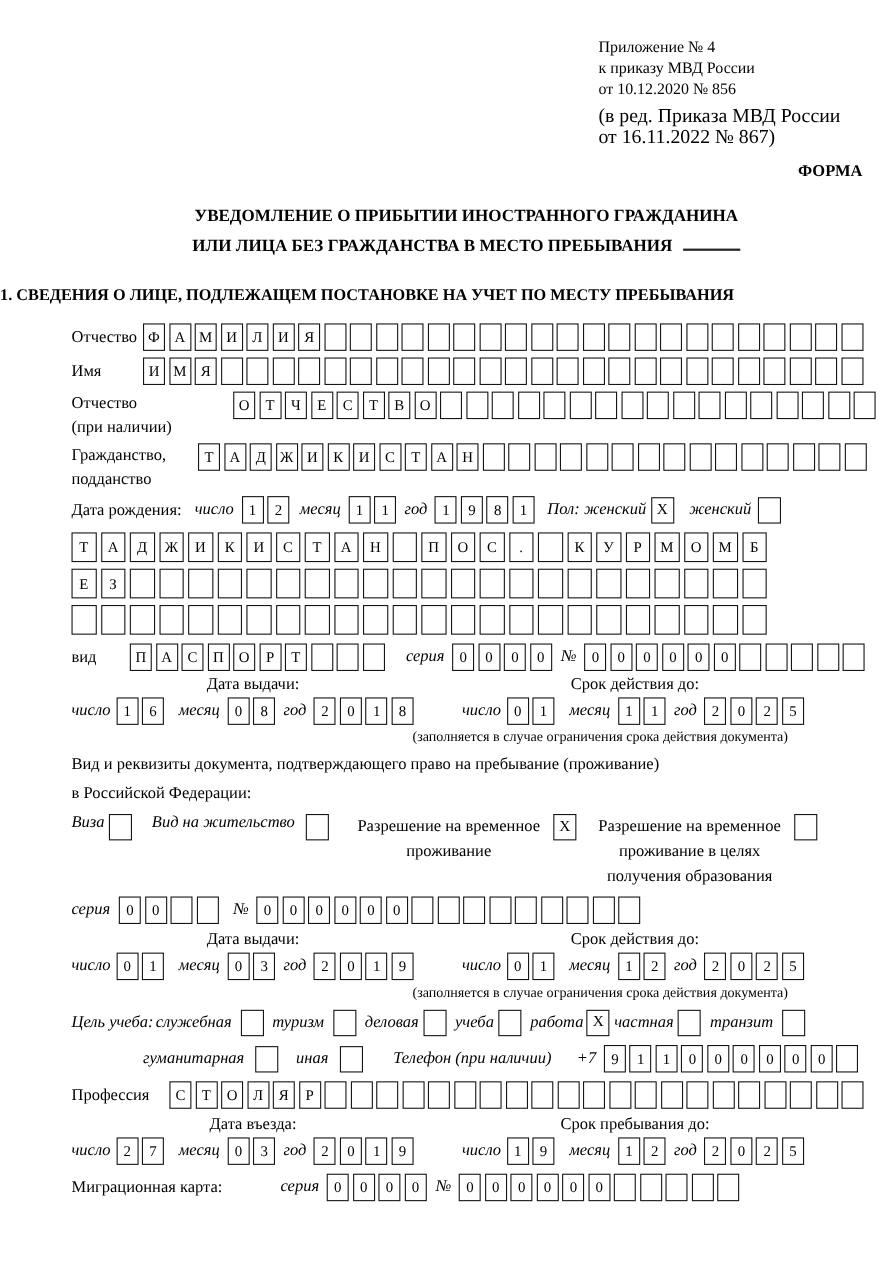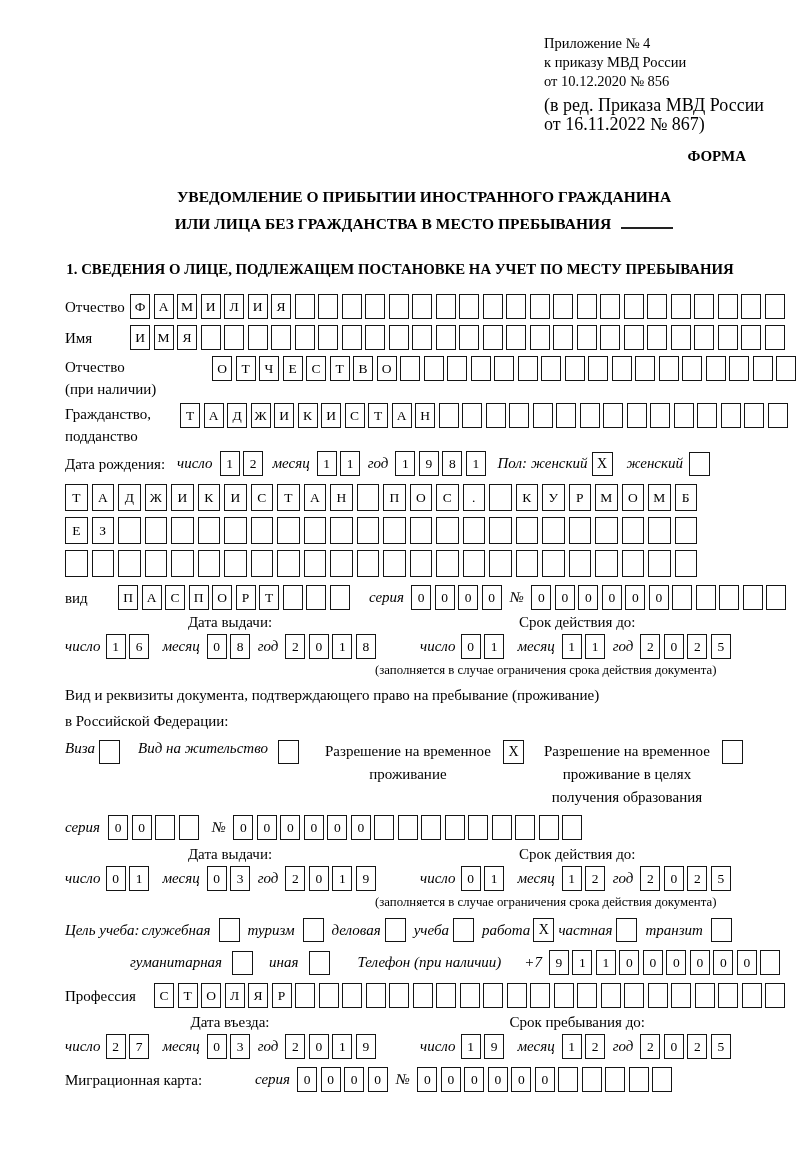--- a/index.html
+++ b/index.html
@@ -10,7 +10,7 @@
   .hdr{display:flex;justify-content:flex-end;padding:34px 36px 0 0;}
   .pre{white-space:pre-line;line-height:19px;font-size:14.5px;}
   .pre.small{font-size:18px;margin-top:5px;}
-  .forma{text-align:right;padding-right:54px;font-weight:bold;margin-top:14px;font-size:15px;}
+  .forma{text-align:right;padding-right:16px;font-weight:bold;margin-top:14px;font-size:15px;}
   .title{text-align:center;font-weight:bold;font-size:15.5px;margin-top:18px;line-height:27px;padding-left:48px;}
   .blank-underline{display:inline-block;width:52px;border-bottom:2px solid #222;margin-left:10px;}
   .sec-title{text-align:center;font-weight:bold;font-size:14.8px;margin-top:24px;}

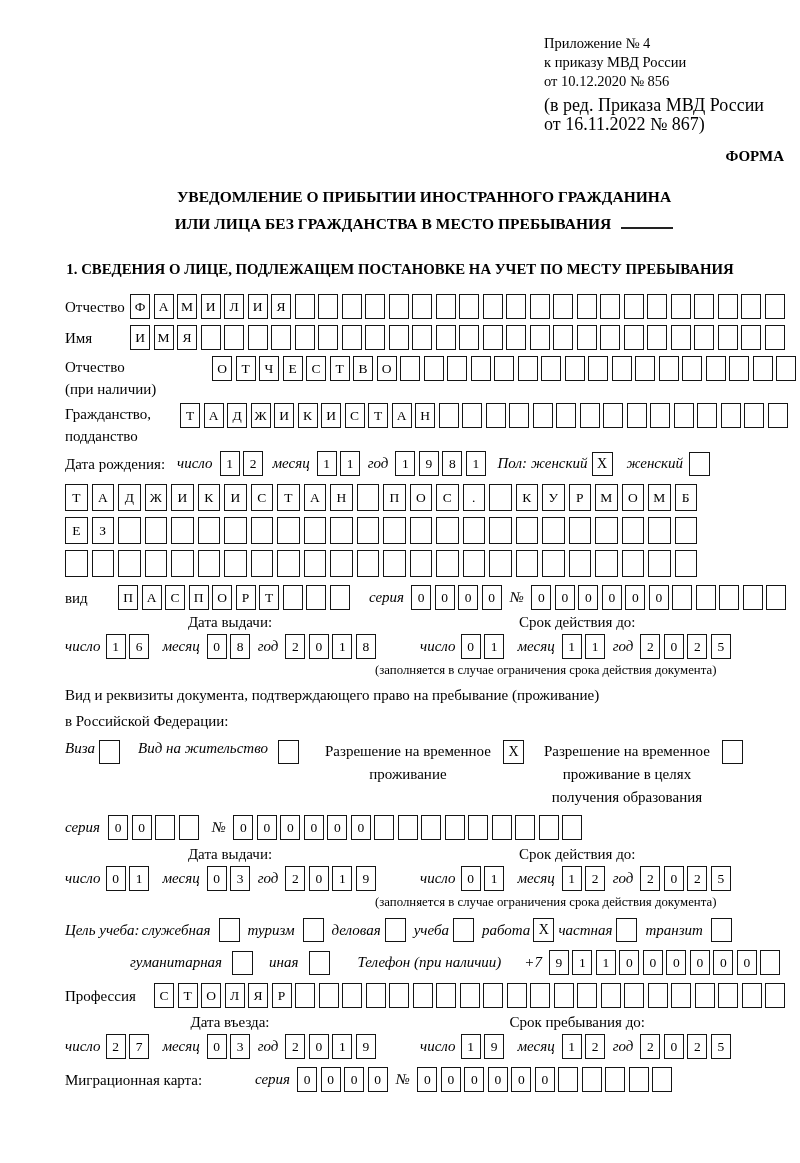--- a/index.html
+++ b/index.html
@@ -13,7 +13,7 @@
   .forma{text-align:right;padding-right:16px;font-weight:bold;margin-top:14px;font-size:15px;}
   .title{text-align:center;font-weight:bold;font-size:15.5px;margin-top:18px;line-height:27px;padding-left:48px;}
   .blank-underline{display:inline-block;width:52px;border-bottom:2px solid #222;margin-left:10px;}
-  .sec-title{text-align:center;font-weight:bold;font-size:14.8px;margin-top:24px;}
+  .sec-title{font-weight:bold;font-size:14.8px;margin-top:24px;}
   .rows{padding-left:65px;margin-top:16px;}
   .row{display:flex;align-items:center;margin-bottom:6px;}
   .row.top{align-items:flex-start;}

